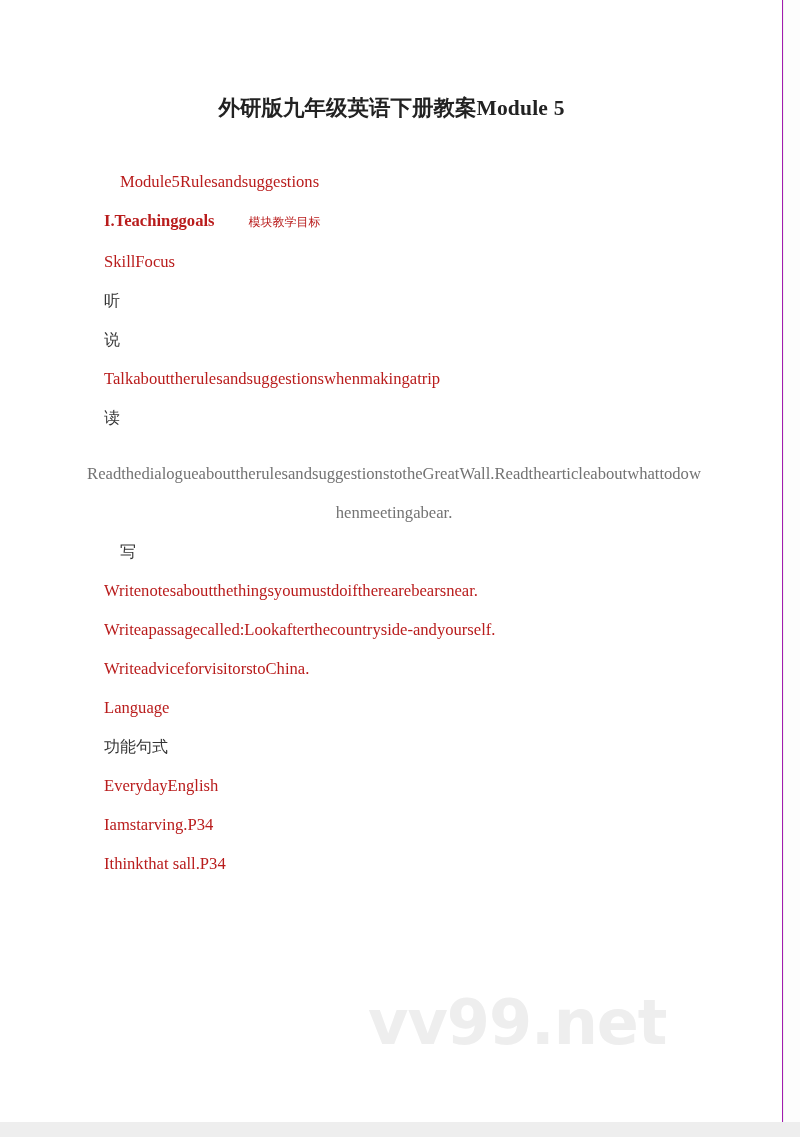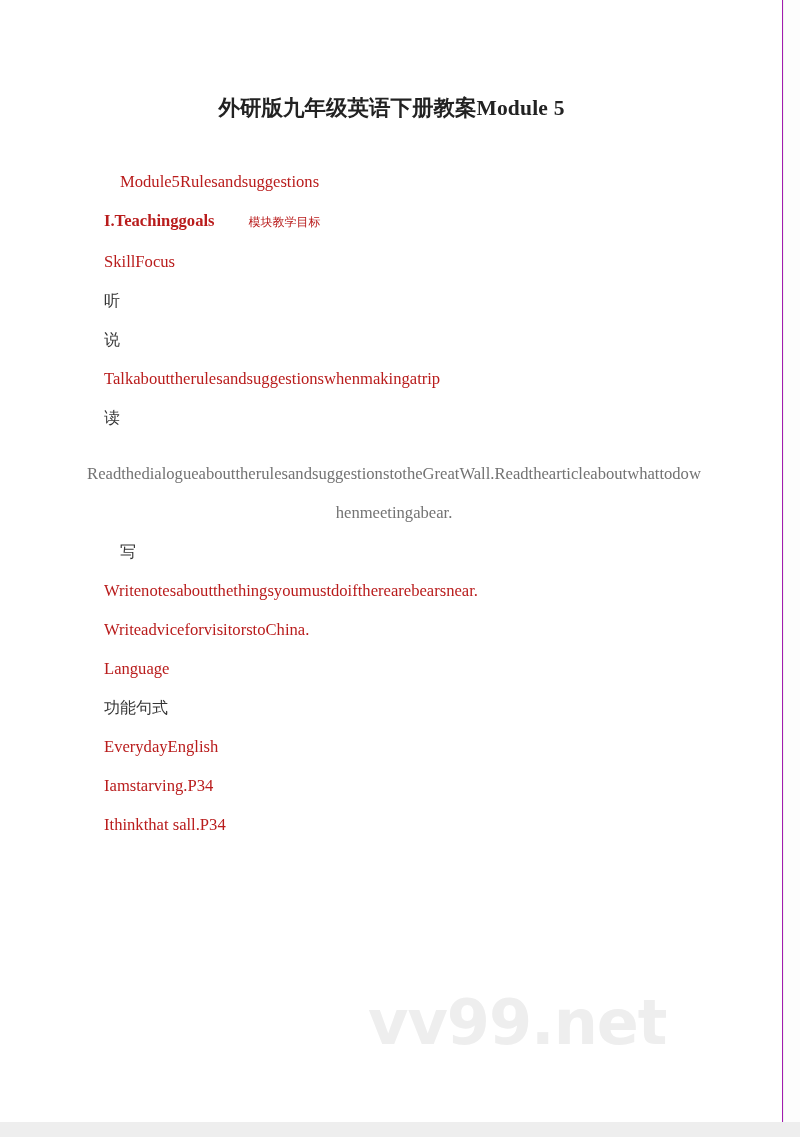--- a/index.html
+++ b/index.html
@@ -158,6 +158,7 @@
 
     <div class="line">Writenotesaboutthethingsyoumustdoiftherearebearsnear.</div>
 
+    <div class="line">Writeapassagecalled:Lookafterthecountryside-andyourself.</div>
 
     <div class="line">WriteadviceforvisitorstoChina.</div>
 

